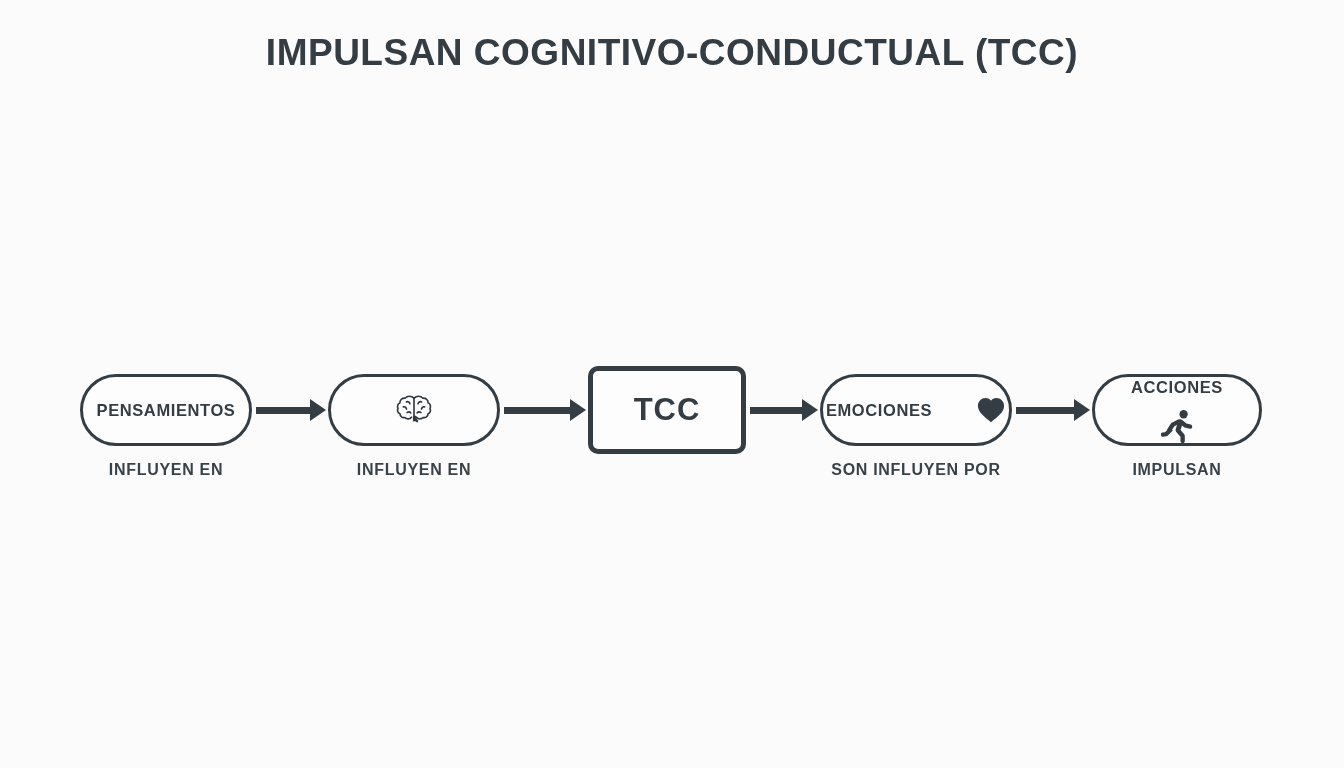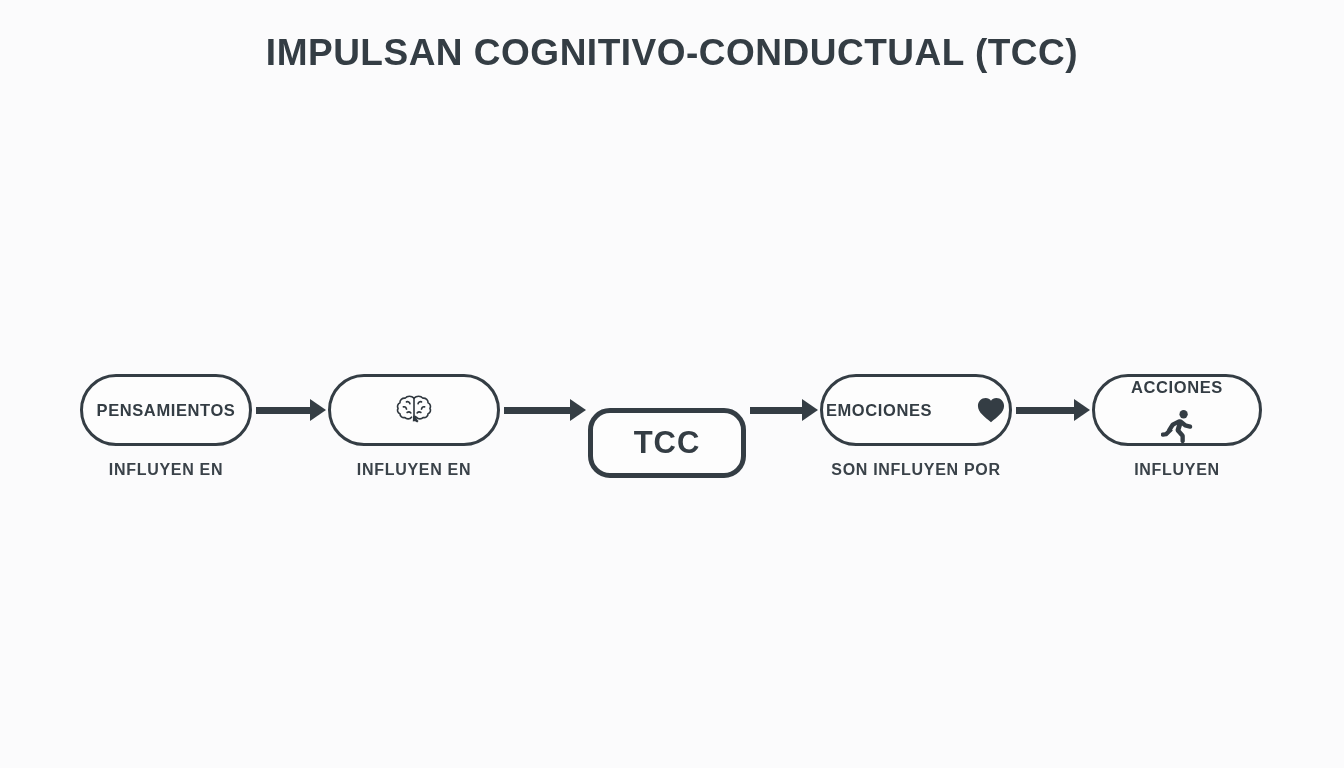--- a/index.html
+++ b/index.html
@@ -67,10 +67,9 @@
   
   .node.central {
     top: -8px;
-    height: 70px;
+    height: 88px;
     border-width: 5px;
-    border-radius: 22px;
-    margin-top: 42px;
+    border-radius: 10px;
   }
   .node.central .node-label {
     font-size: 31px;

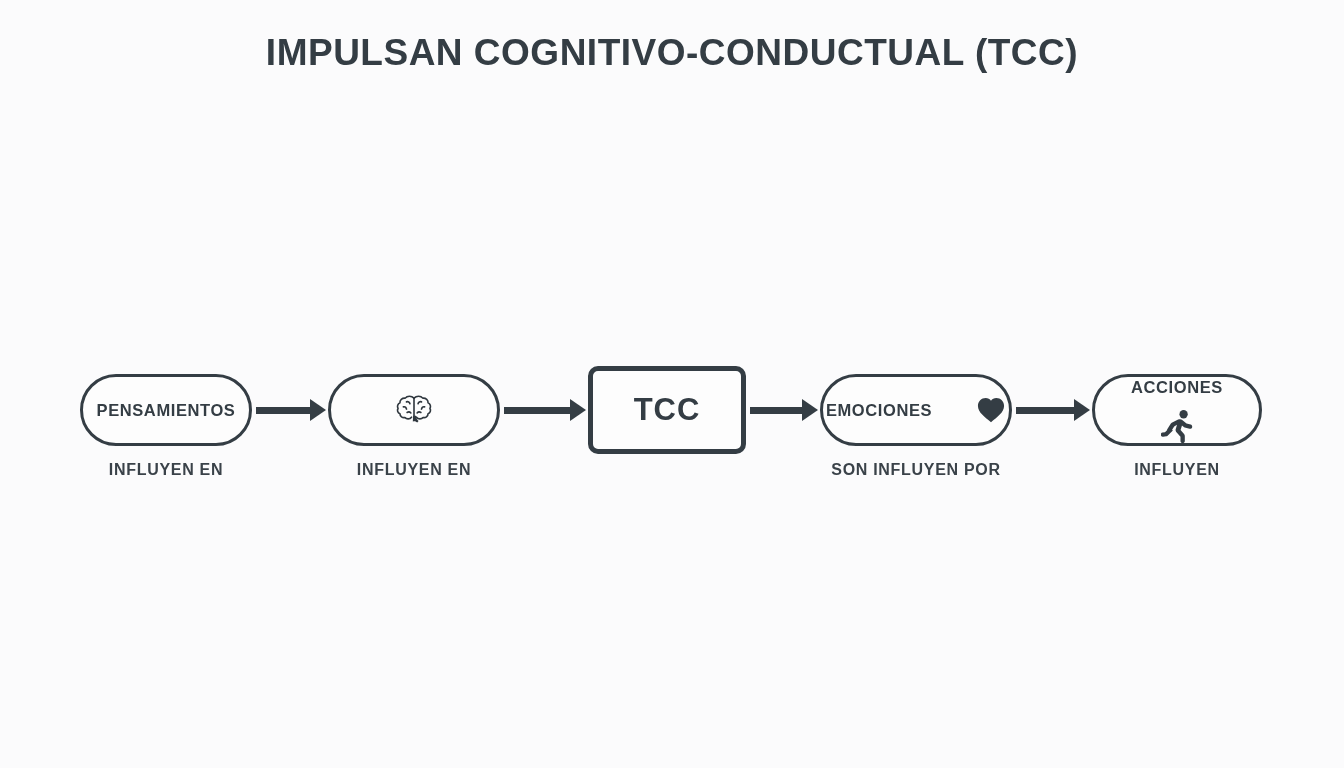--- a/index.html
+++ b/index.html
@@ -207,7 +207,7 @@
   <div class="caption" id="caption-1">INFLUYEN EN</div>
   <div class="caption" id="caption-2">INFLUYEN EN</div>
   <div class="caption" id="caption-4">SON INFLUYEN POR</div>
-  <div class="caption" id="caption-5">INFLUYEN</div>
+  <div class="caption" id="caption-5">IMPULSAN</div>
 
 </div>
 

